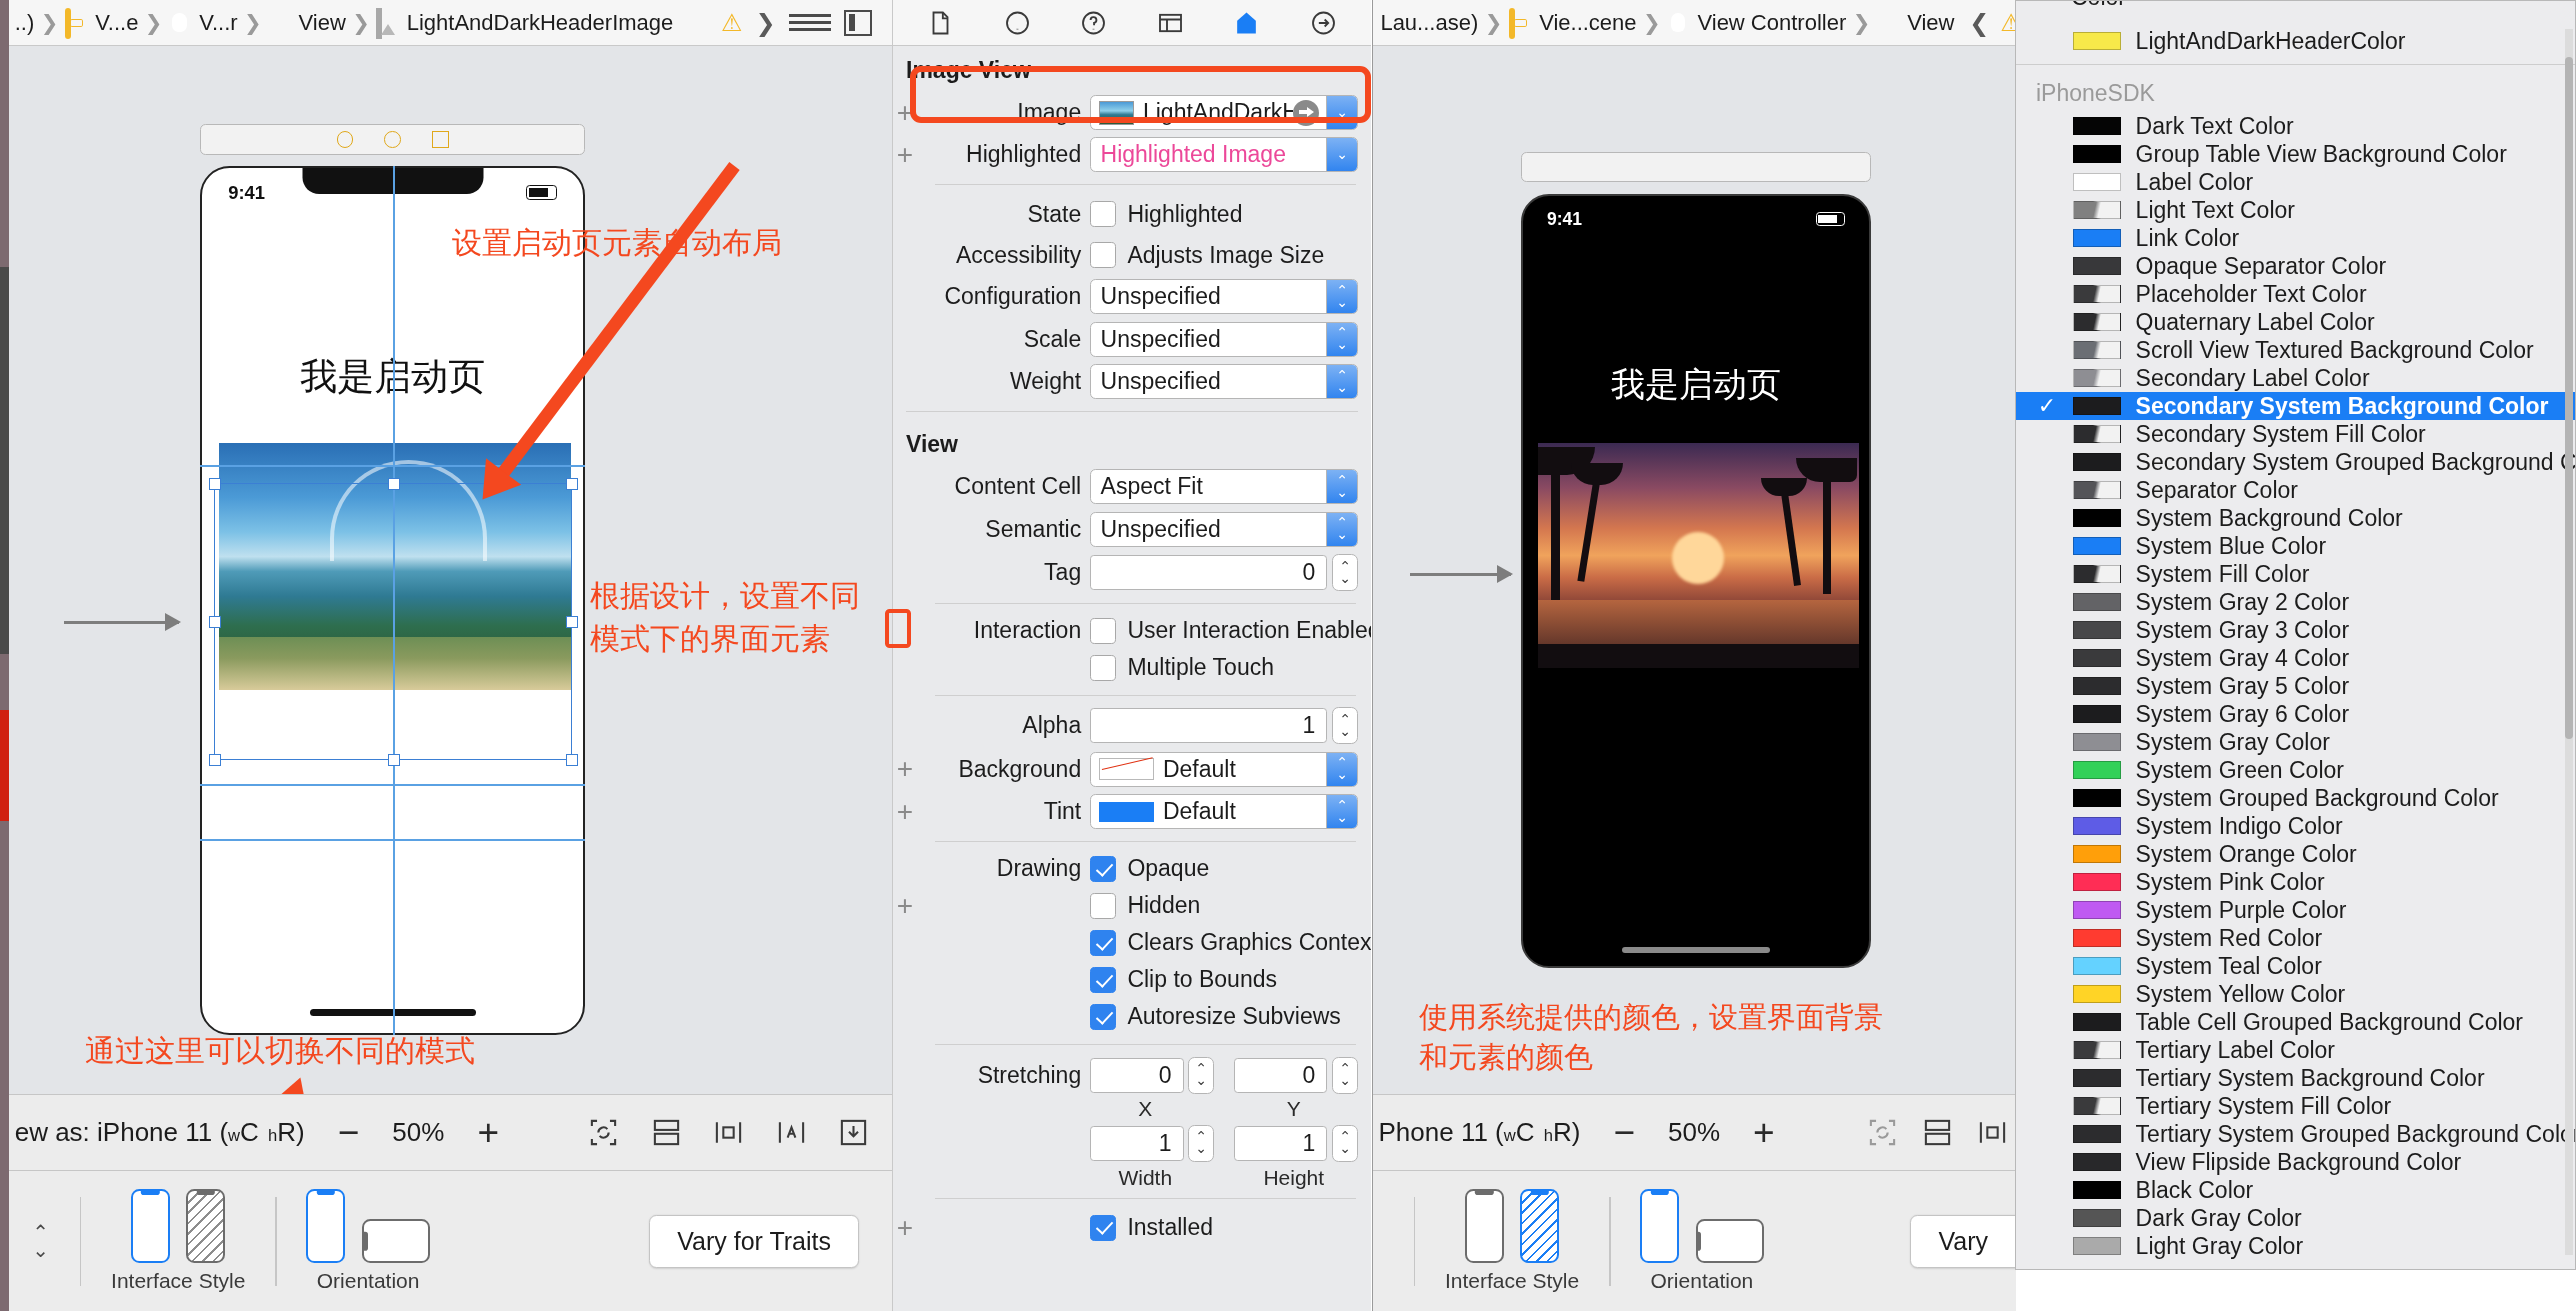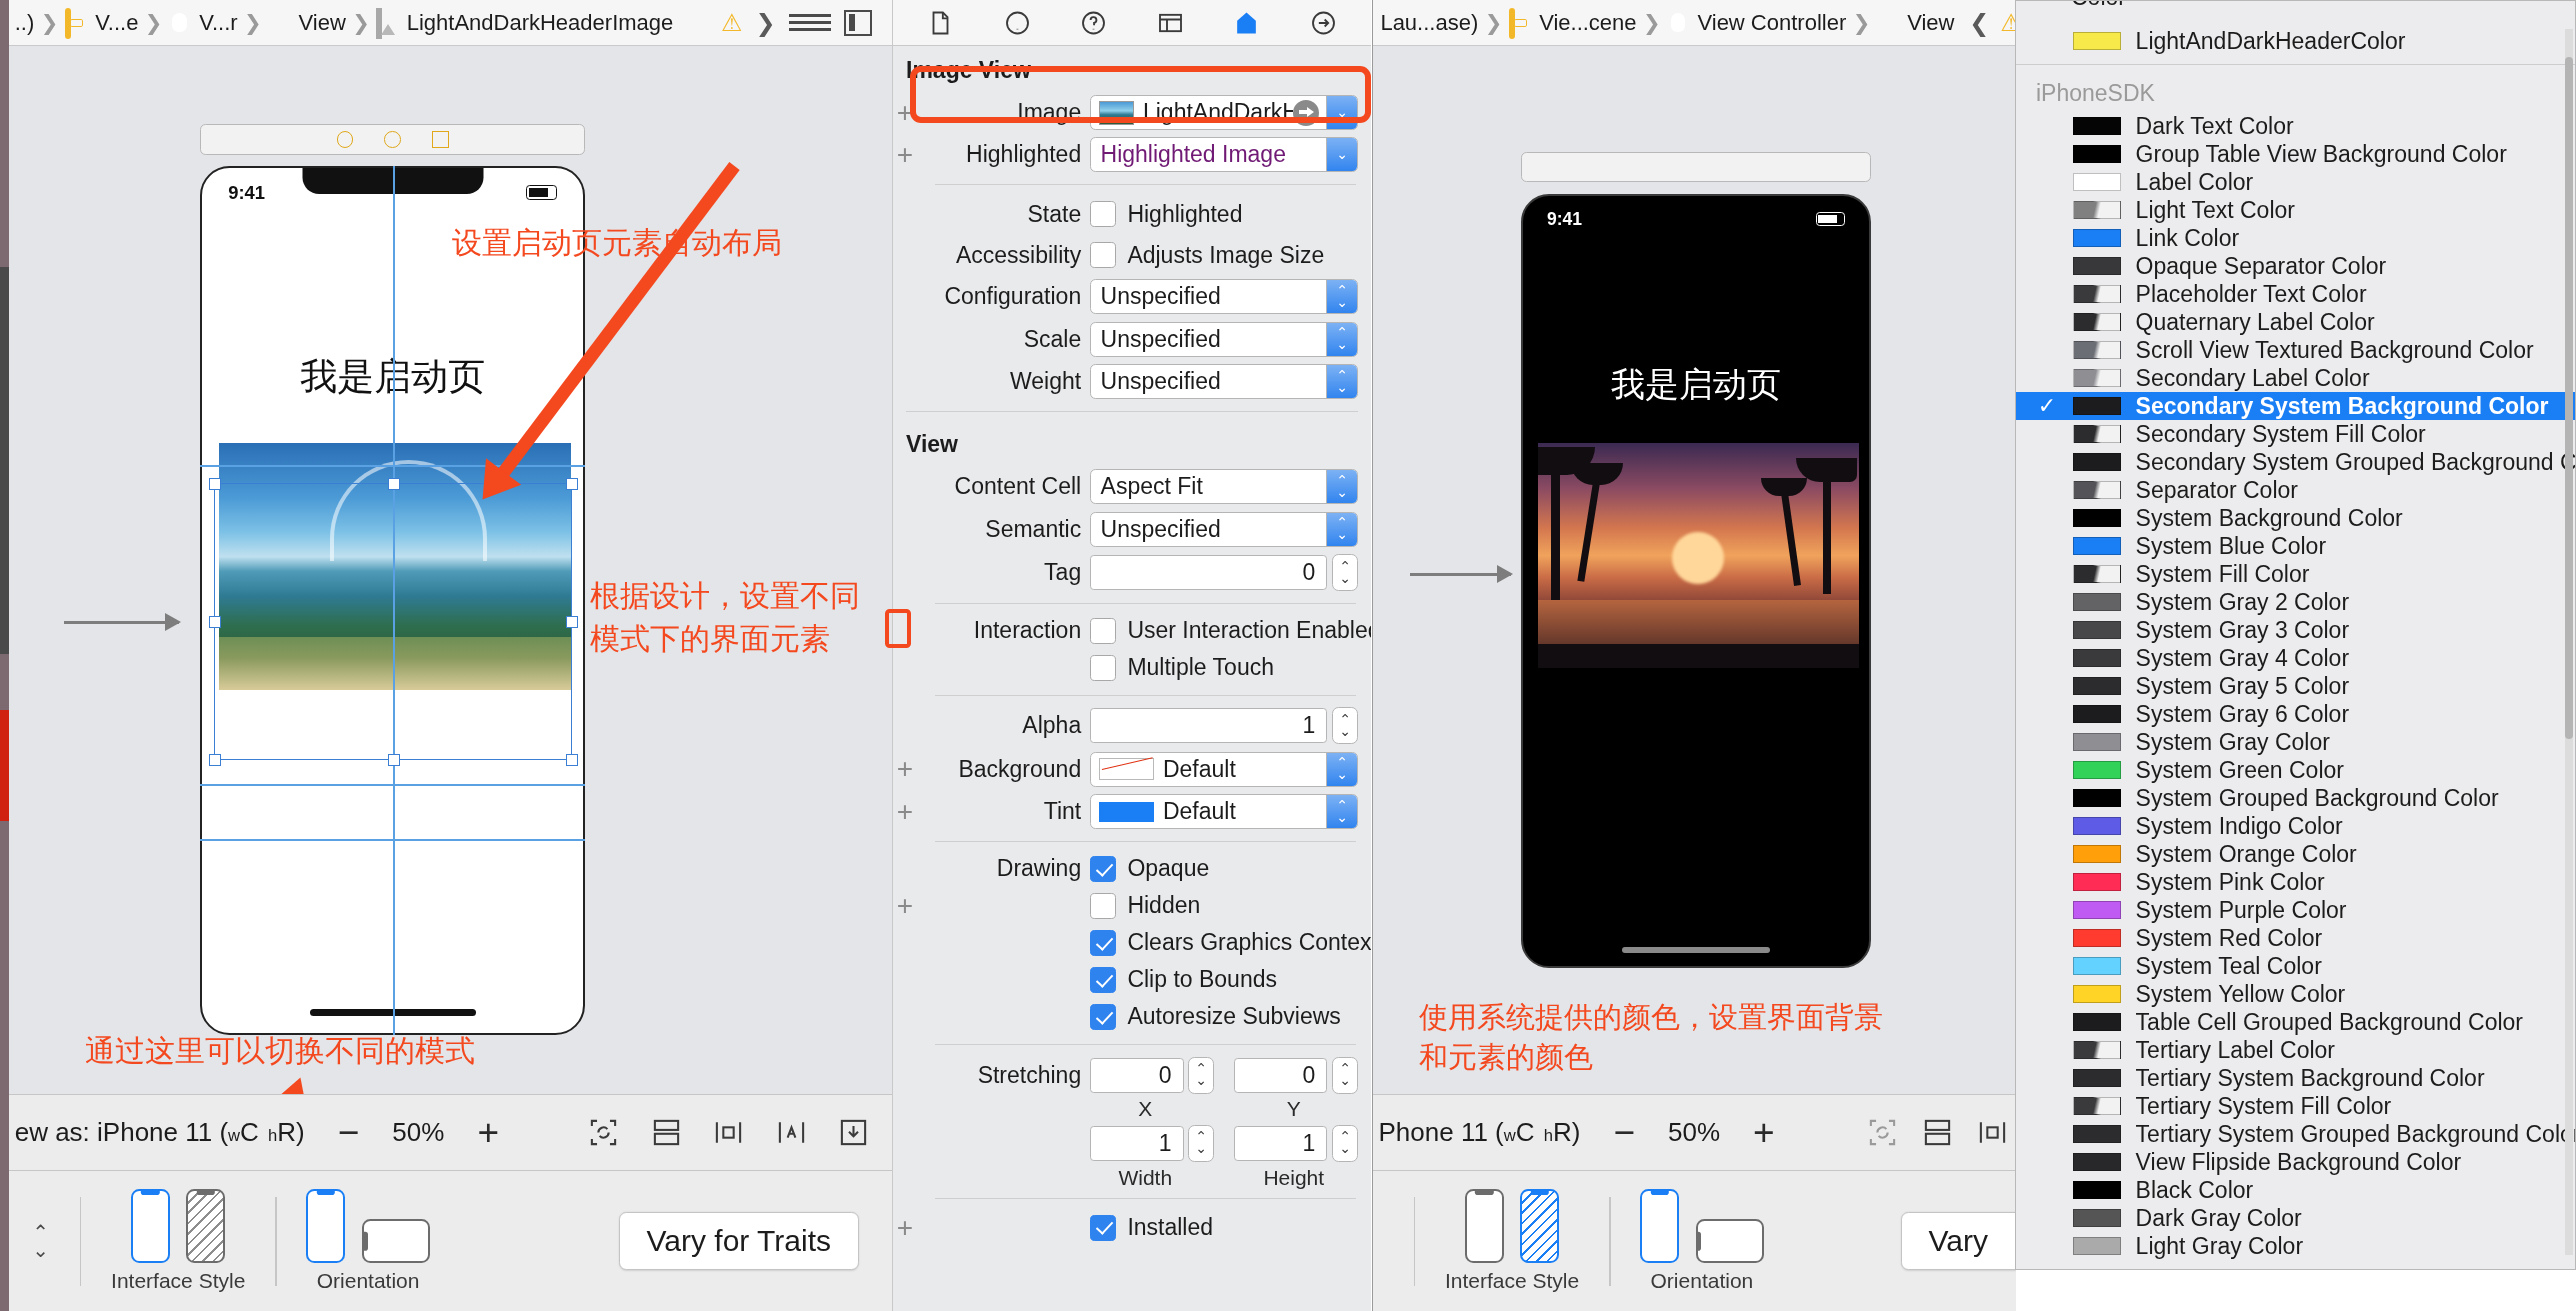--- a/index.html
+++ b/index.html
@@ -231,7 +231,7 @@
   .combo .cval{
     flex:1;padding:0 9.2px;font-size:23px;color:#1c1c1c;white-space:nowrap;overflow:hidden;
   }
-  .combo .cval.ph{color:#701a75;}
+  .combo .cval.ph{color:#ec4899;}
   .stepper-btn{
     width:31px;height:35px;flex:none;
     background:linear-gradient(#7fb3f4,#2f83ef);

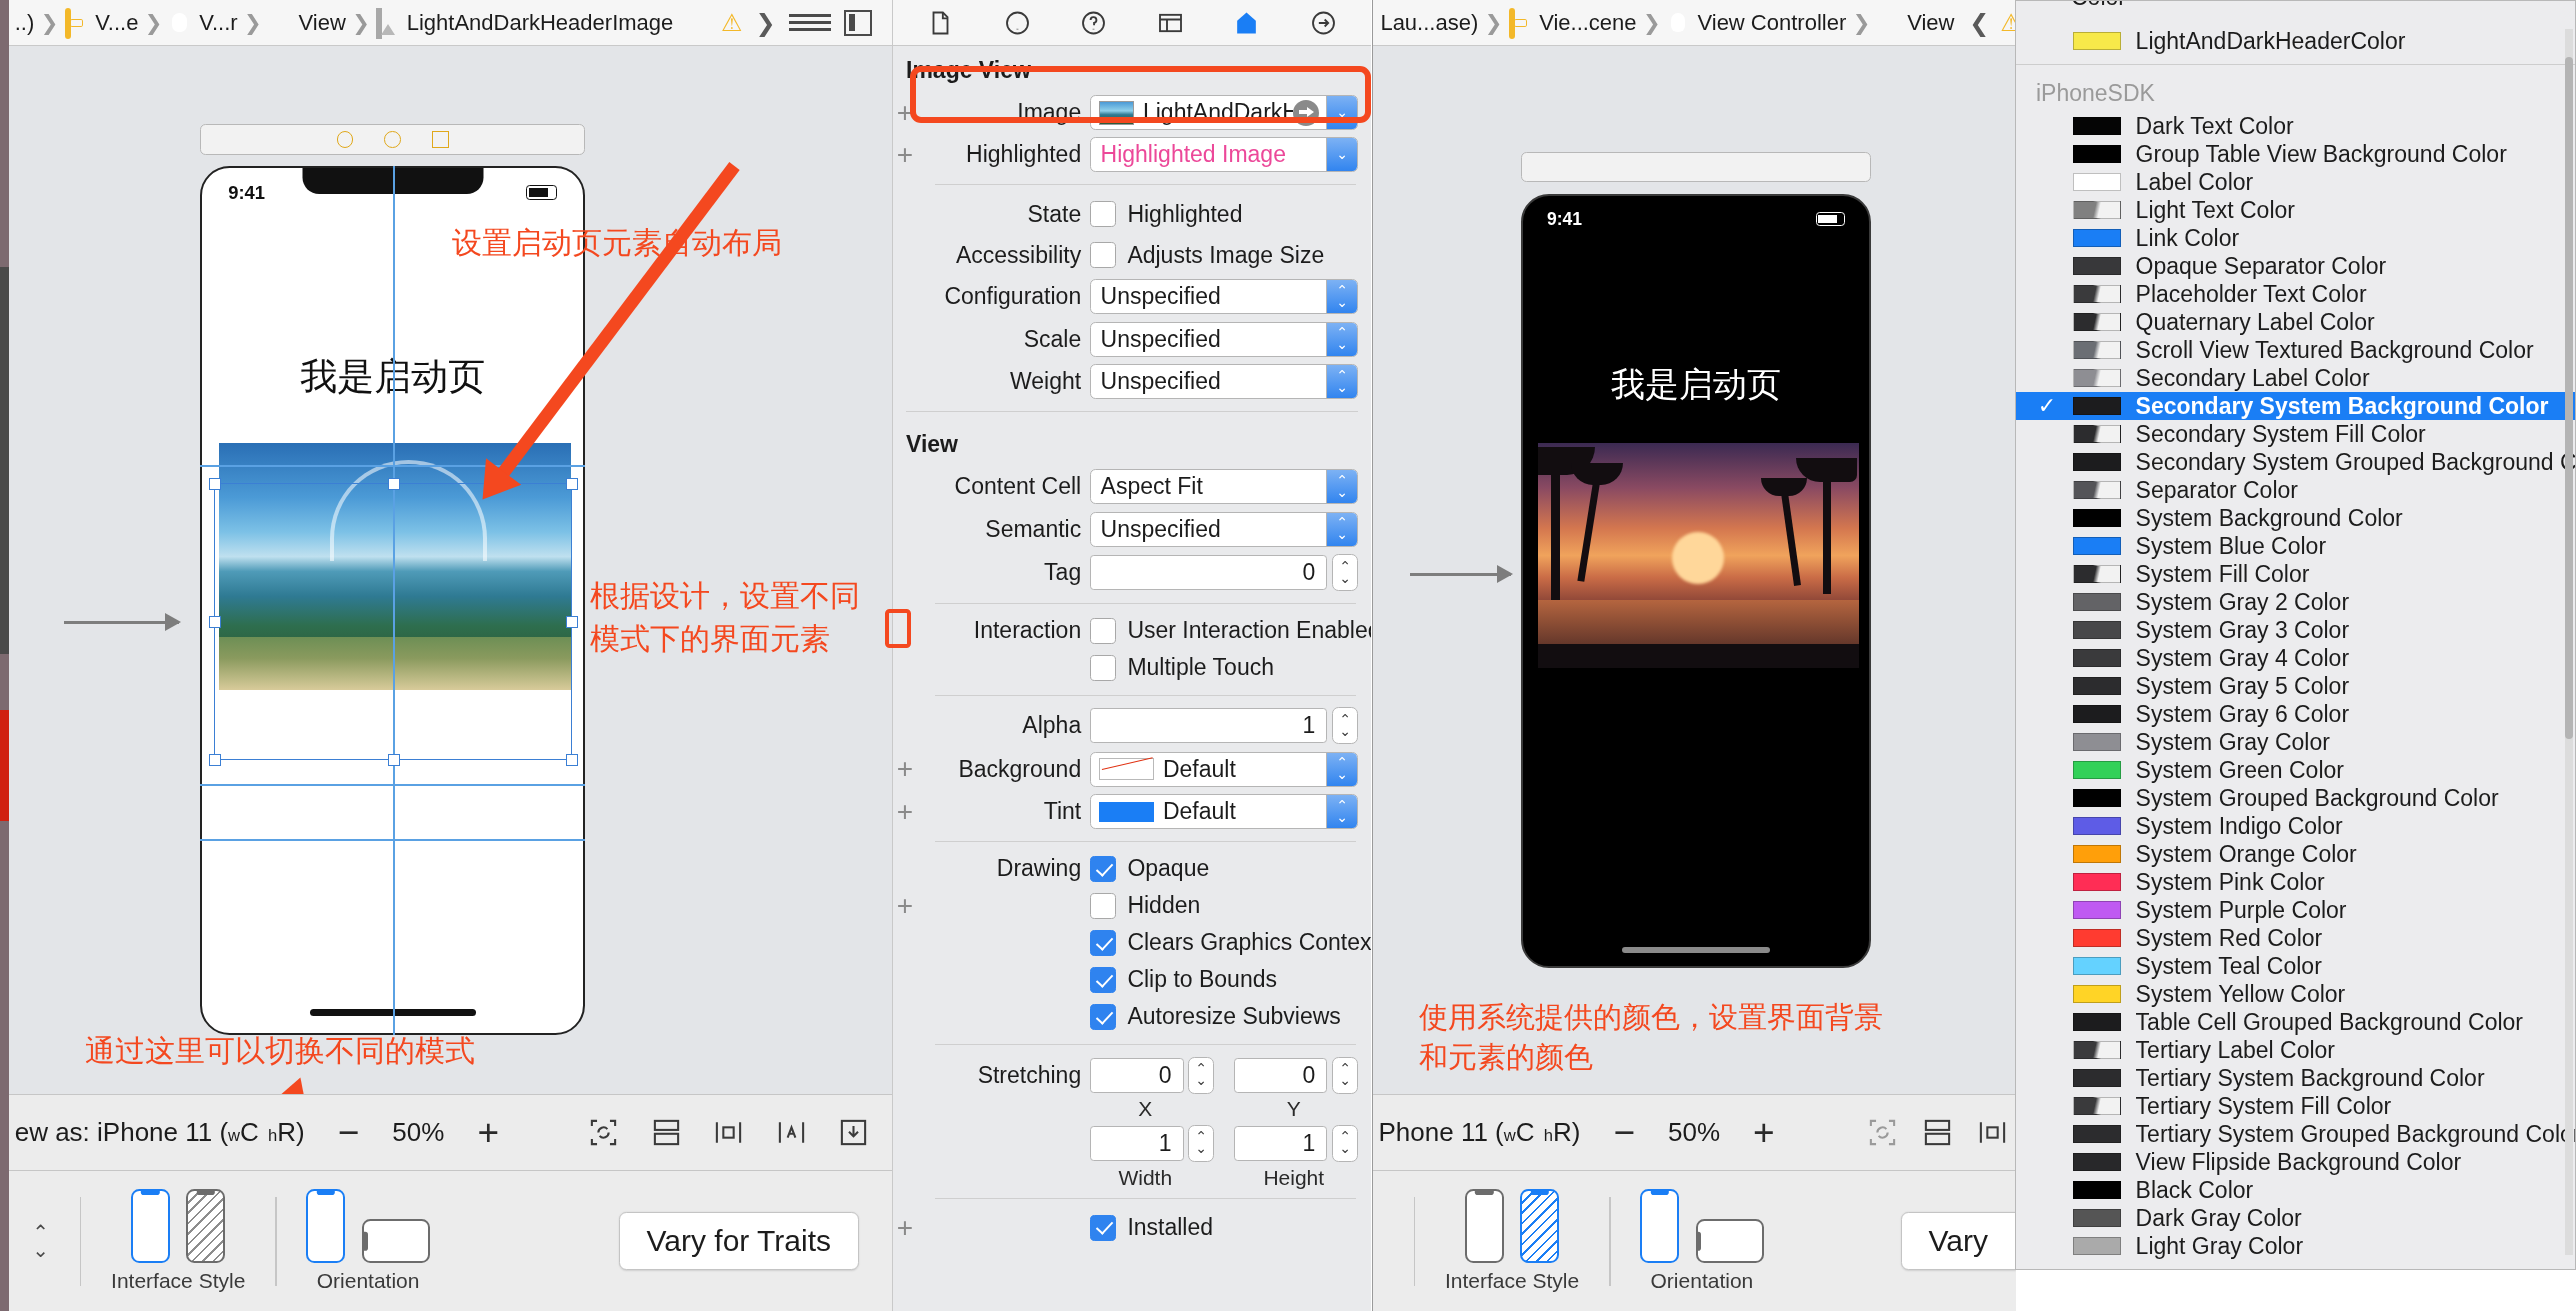--- a/index.html
+++ b/index.html
@@ -201,7 +201,7 @@
   .land-ic .nch{position:absolute;left:-0.9px;top:50%;transform:translateY(-50%);width:4.6px;height:18.4px;background:#6c6c6c;border-radius:0 2.8px 2.8px 0;}
   .vary-btn{
     margin-left:auto;margin-right:33px;background:#fff;border:0.9px solid #c4c4c4;border-radius:7.4px;
-    padding:11px 27px;font-size:30px;color:#1c1c1c;box-shadow:0 0.9px 1.8px rgba(0,0,0,.12);
+    padding:11px 27px;font-size:25px;color:#1c1c1c;box-shadow:0 0.9px 1.8px rgba(0,0,0,.12);
   }
 
   

